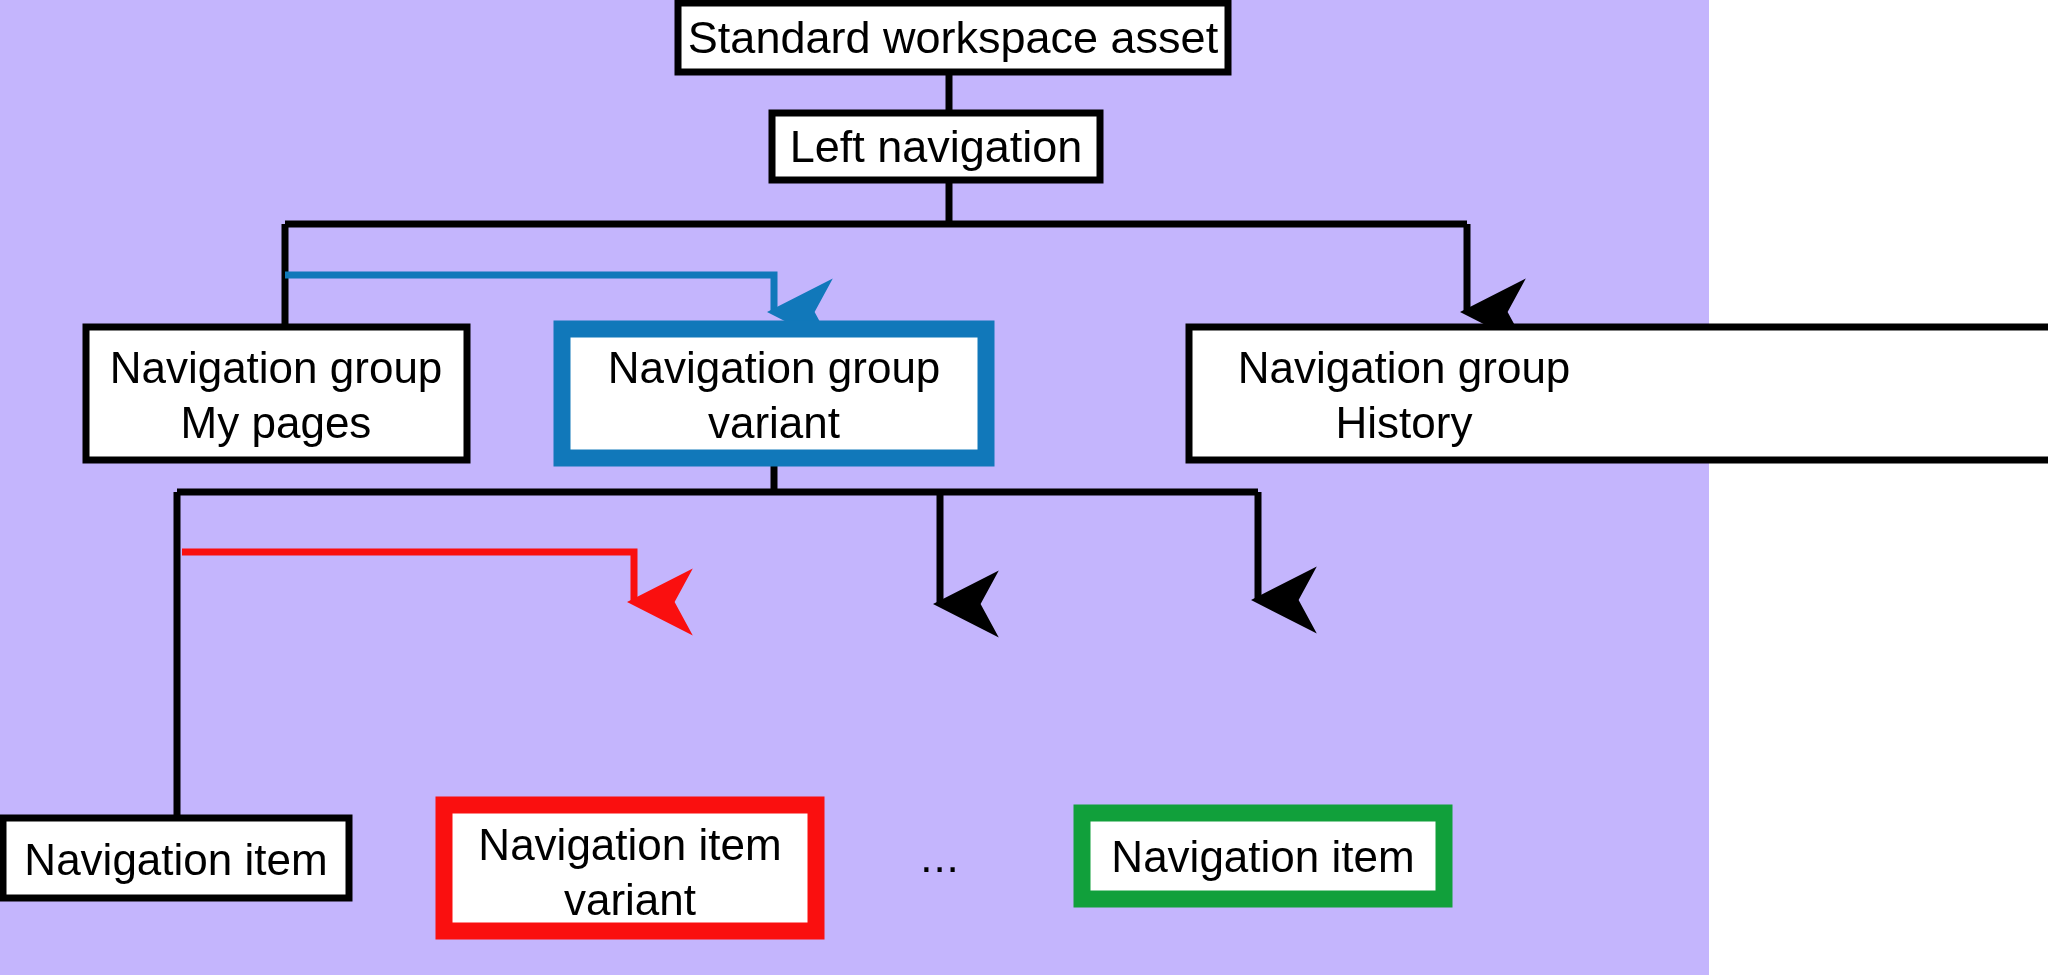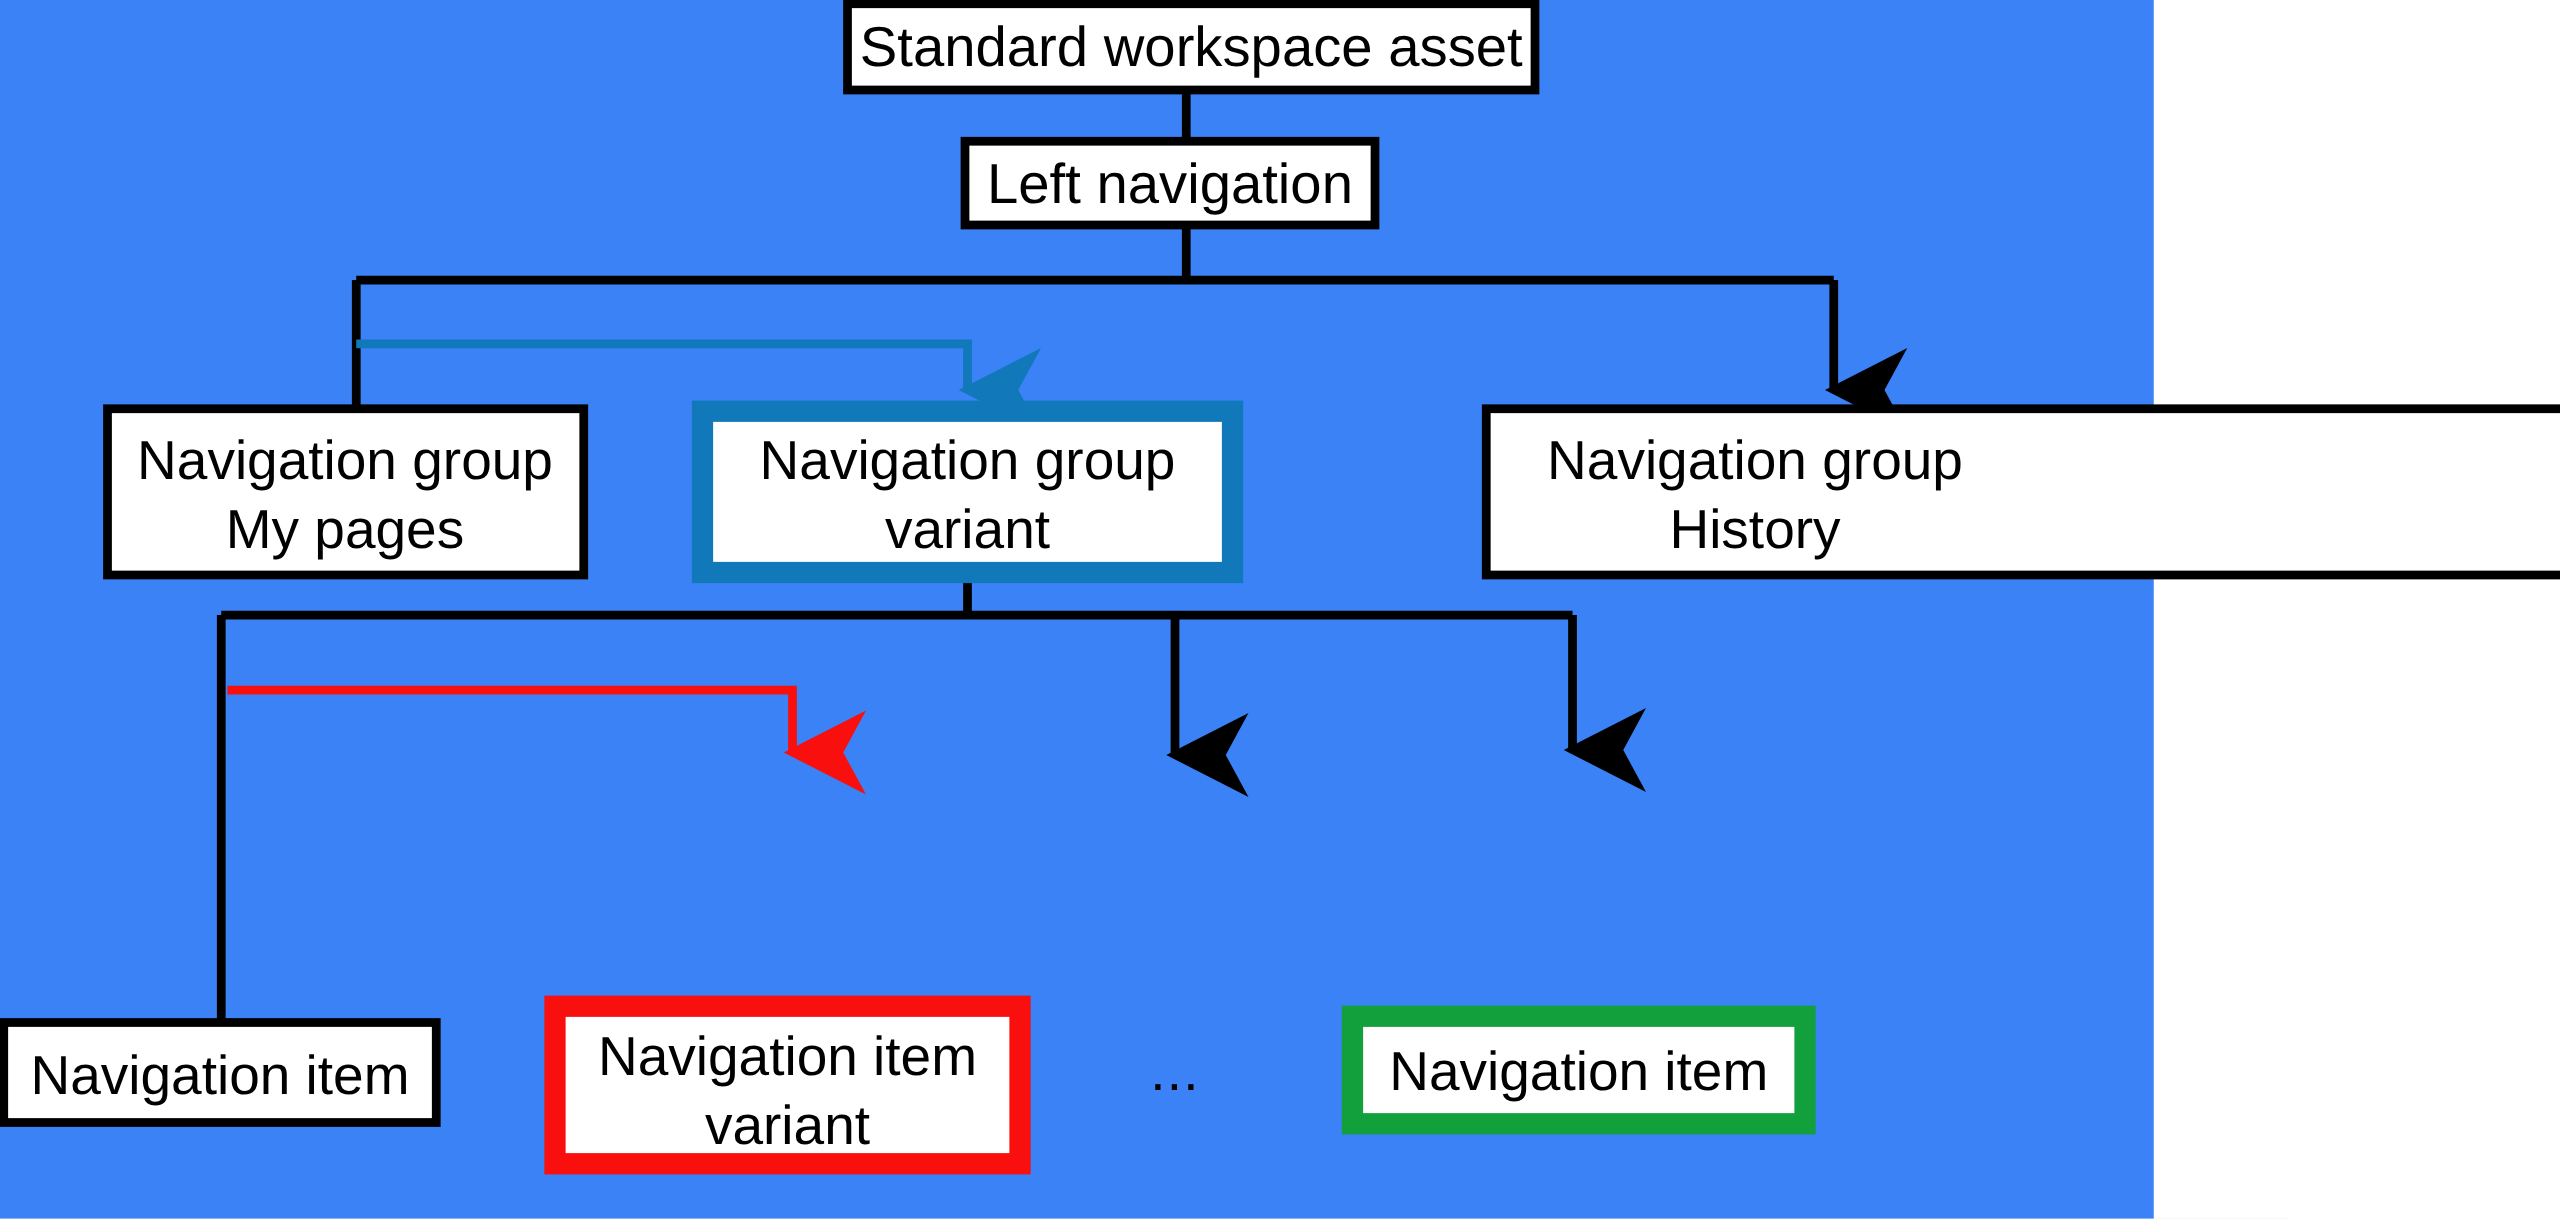--- a/index.html
+++ b/index.html
@@ -4,7 +4,7 @@
 <style>
   html,body{margin:0;padding:0;background:#ffffff;}
   body{width:2048px;height:975px;overflow:hidden;font-family:"Liberation Sans",sans-serif;}
-  #stage{position:relative;width:1709px;height:975px;background:#3b82f6;padding-left:14px;}
+  #stage{position:relative;width:1709px;height:975px;background:#c4b5fd;}
   svg{position:absolute;top:0;left:0;width:2048px;height:975px;}
   .boxtext{font-family:"Liberation Sans",sans-serif;fill:#000;text-anchor:middle;}
   .t-lg{font-size:45px;}

